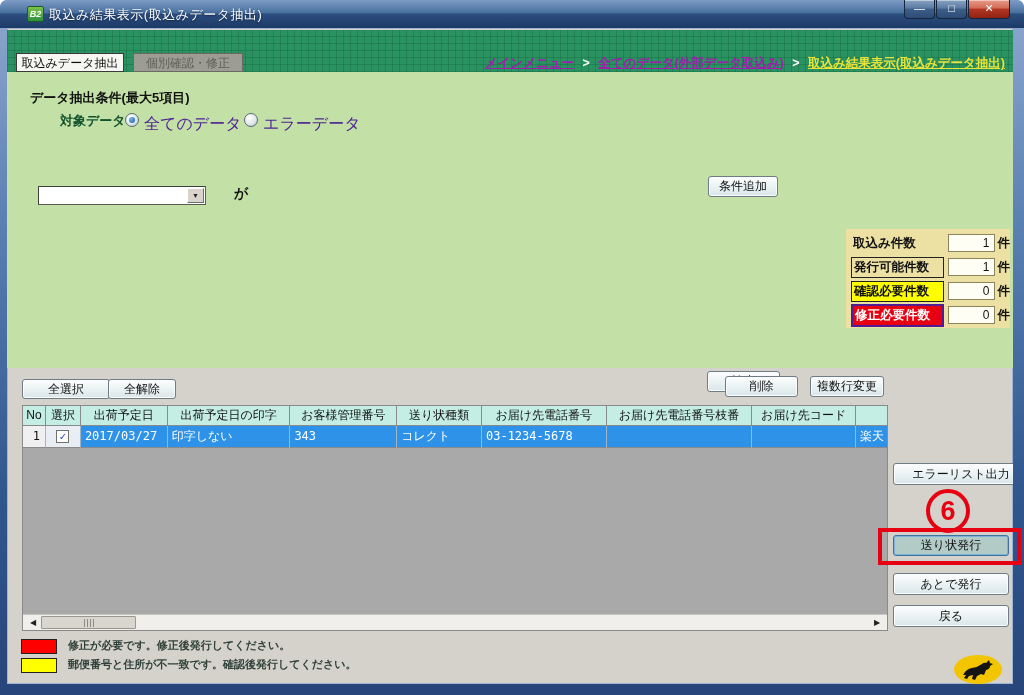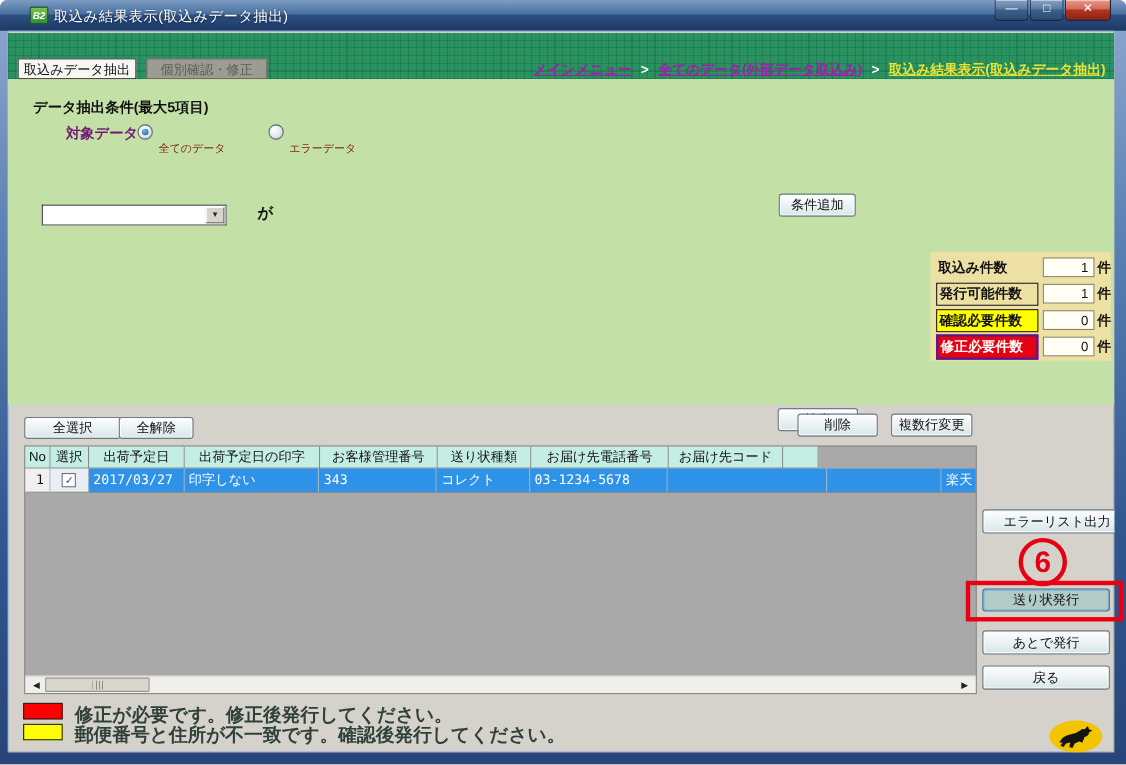--- a/index.html
+++ b/index.html
@@ -48,7 +48,7 @@
   
   .form-area { position:absolute; left:0; top:44px; width:1006px; height:296px; background:#c3e1a6; }
   .section-title { position:absolute; left:23px; top:17px; font-weight:bold; font-size:13px; color:#111; }
-  .target-label { position:absolute; left:53px; top:40px; font-weight:bold; font-size:13px; color:#701a75; }
+  .target-label { position:absolute; left:53px; top:40px; font-weight:bold; font-size:13px; color:#14532d; }
   .radio { position:absolute; width:14px; height:14px; border-radius:50%;
     background:radial-gradient(circle at 35% 30%,#ffffff 0%,#dfe6ea 60%,#9fb0ba 100%);
     border:1px solid #5a6a72; }

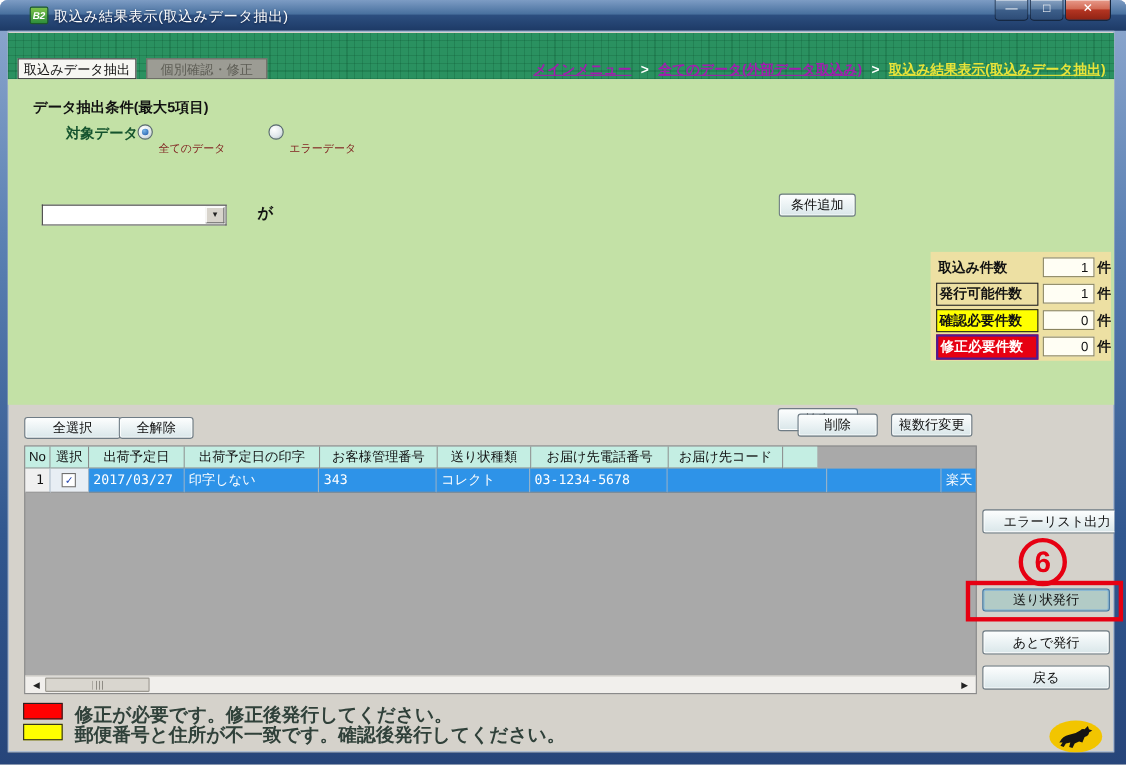--- a/index.html
+++ b/index.html
@@ -54,7 +54,7 @@
     border:1px solid #5a6a72; }
   .radio.selected::after { content:""; position:absolute; left:3px; top:3px; width:6px; height:6px;
     border-radius:50%; background:radial-gradient(circle at 35% 30%,#7ab6e8,#1a56a8); }
-  .radio-label { position:absolute; top:56px; font-size:10px; color:#7f1d1d; }
+  .radio-label { position:absolute; top:42px; font-size:16px; color:#4c1d95; }
   .combo { position:absolute; left:31px; top:114px; width:168px; height:19px; background:#fff;
     border:1px solid #5a5a5a; border-top-color:#404040; border-left-color:#404040; }
   .combo-btn { position:absolute; right:1px; top:1px; width:17px; height:15px; background:#d8d4cc;

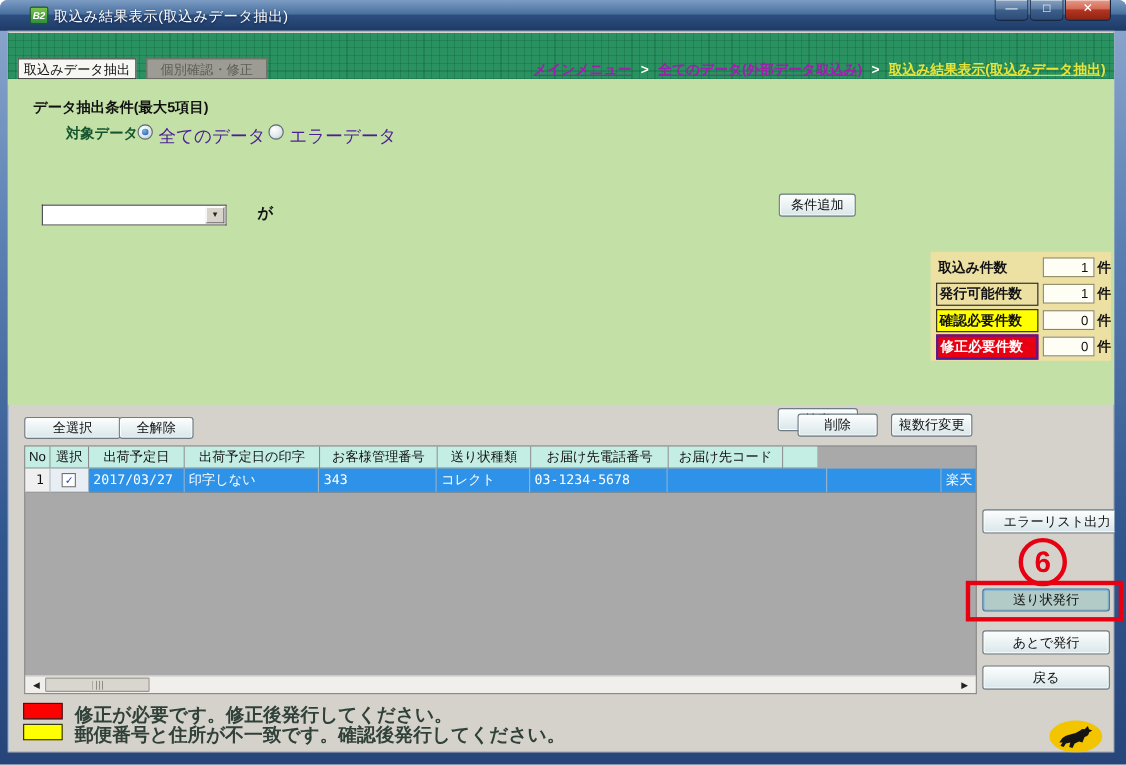--- a/index.html
+++ b/index.html
@@ -217,6 +217,7 @@
         <div class="hcell c4">お客様管理番号</div>
         <div class="hcell c5">送り状種類</div>
         <div class="hcell c6">お届け先電話番号</div>
+        <div class="hcell c7">お届け先電話番号枝番</div>
         <div class="hcell c8">お届け先コード</div>
         <div class="hcell c9"></div>
       </div>

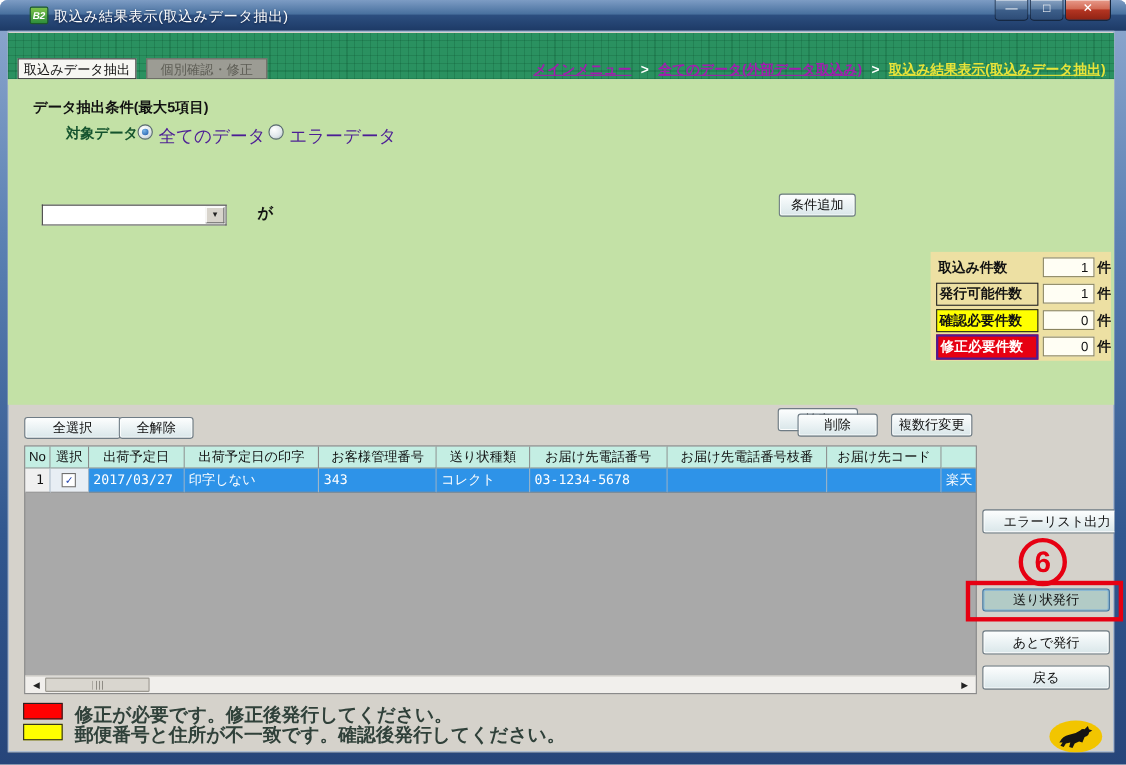--- a/index.html
+++ b/index.html
@@ -121,7 +121,7 @@
 
   
   .legend-swatch { position:absolute; left:14px; width:36px; height:15px; border:1px solid #222; }
-  .legend-text { position:absolute; left:61px; font-weight:bold; font-size:17px; color:#30413a; }
+  .legend-text { position:absolute; left:61px; font-weight:bold; font-size:11px; color:#30413a; }
 
   .cat-logo { position:absolute; left:946px; top:626px; width:50px; height:31px; }
 

